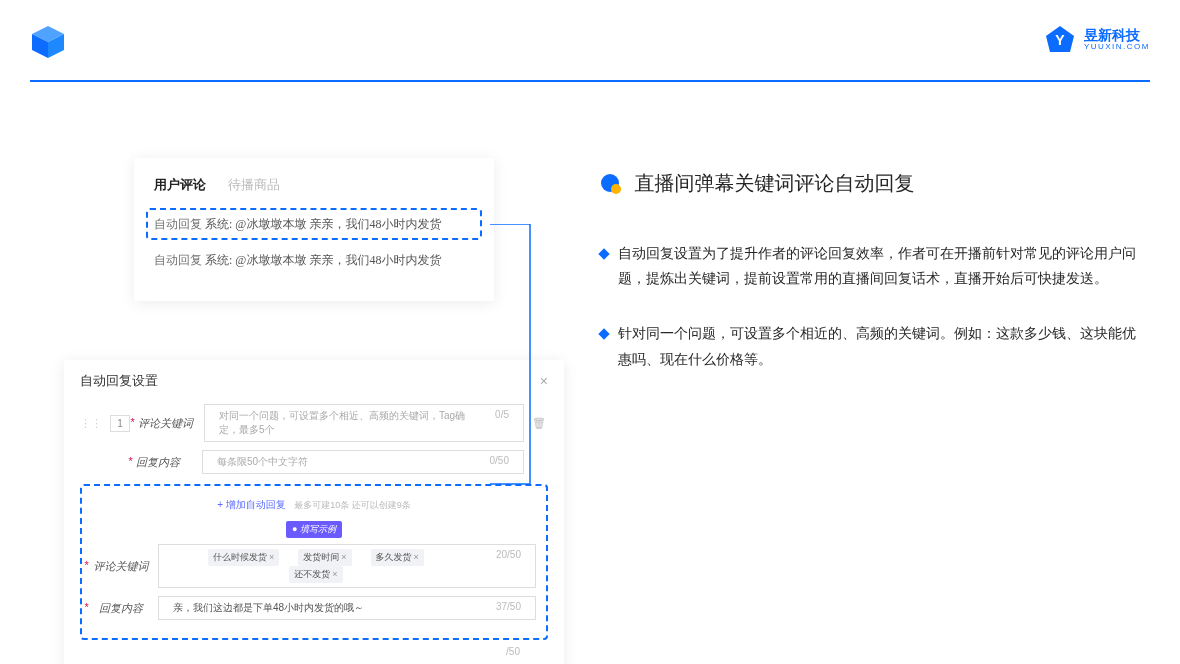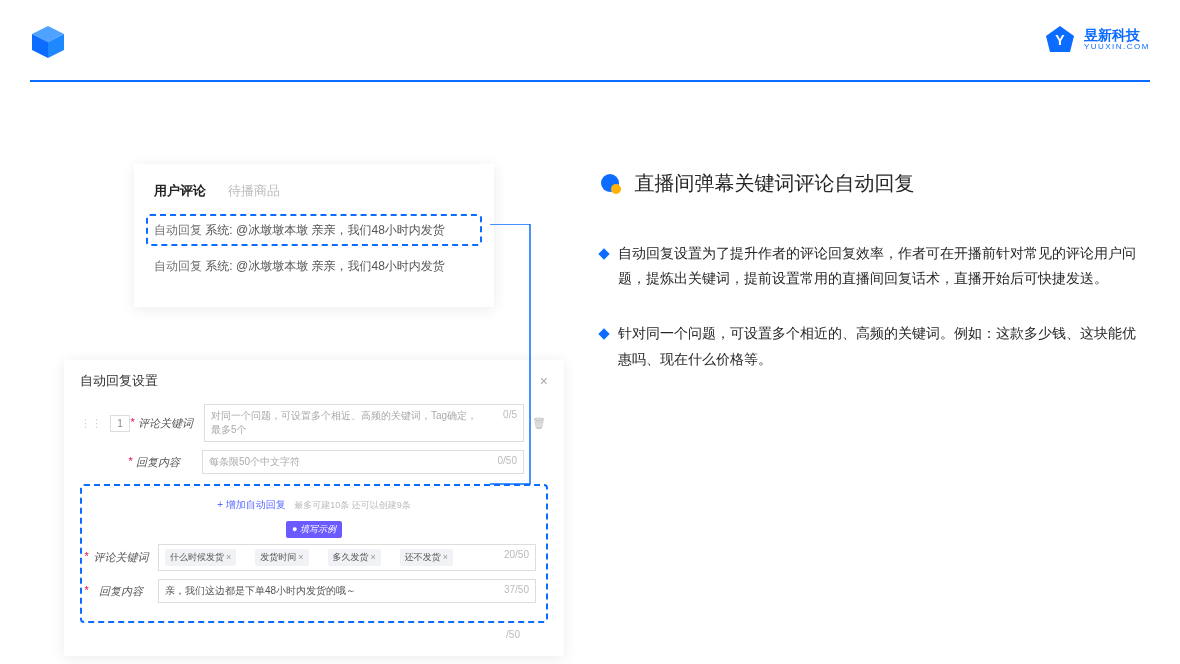--- a/index.html
+++ b/index.html
@@ -19,7 +19,7 @@
 
 
 .mock { position:absolute; left:64px; top:146px; width:500px; }
-.panel-comments { position:absolute; left:70px; top:18px; width:360px; background:#fff; box-shadow:0 2px 14px rgba(0,0,0,.08); padding:18px 20px 22px; }
+.panel-comments { position:absolute; left:70px; top:12px; width:360px; background:#fff; box-shadow:0 2px 14px rgba(0,0,0,.08); padding:18px 20px 22px;font-family:Liberation Serif, serif; }
 .tabs { display:flex; gap:22px; font-size:13px; color:#bbb; margin-bottom:14px; }
 .tab-active { color:#222; font-weight:600; }
 .comment-line { font-size:12px; color:#555; line-height:1.7; margin-bottom:8px; }

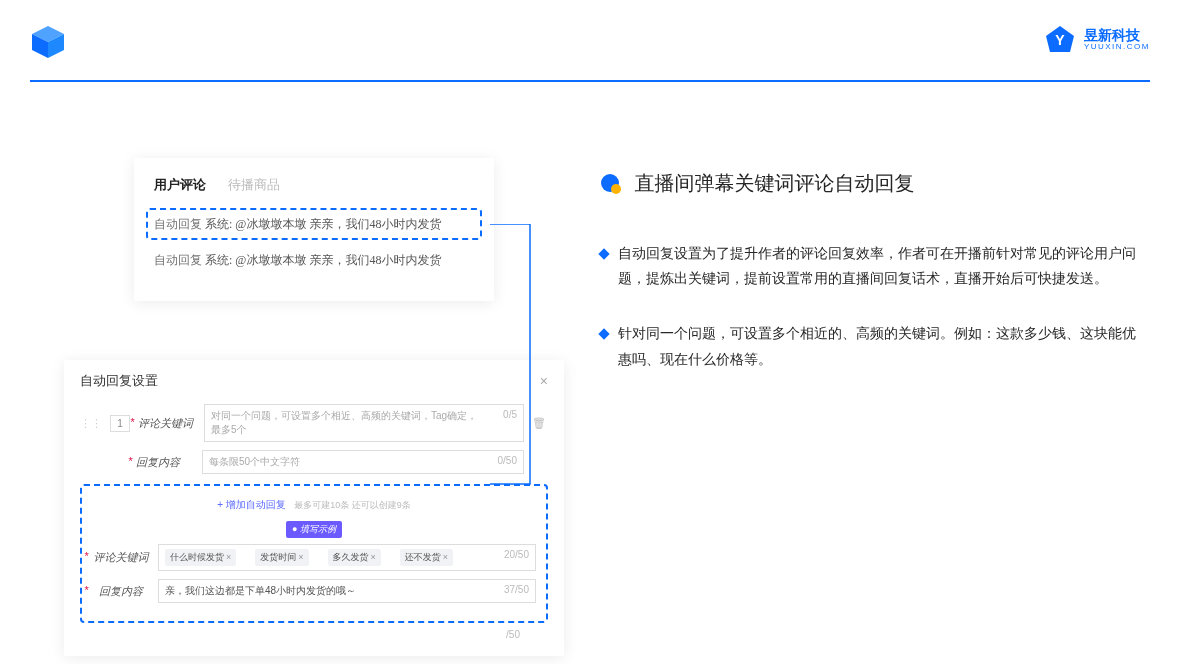--- a/index.html
+++ b/index.html
@@ -33,7 +33,7 @@
 .row .num { width:20px; color:#888; font-size:10px; text-align:center; border:1px solid #ddd; padding:2px 0; }
 .row .lbl { width:58px; color:#555; position:relative;font-style:italic; }
 .row .req::before { content:"*"; color:#d14; position:absolute; left:-8px; }
-.row .inp { flex:1; border:1px solid #ddd; padding:4px 6px; color:#aaa; background:#fff; font-size:10px; display:flex; justify-content:space-between;gap:18px; }
+.row .inp { flex:1; border:1px solid #ddd; padding:4px 14px; color:#aaa; background:#fff; font-size:10px; display:flex; justify-content:space-between;gap:18px; }
 .row .cnt { color:#bbb; font-size:10px; }
 .row .trash { color:#bbb; width:16px; }
 

